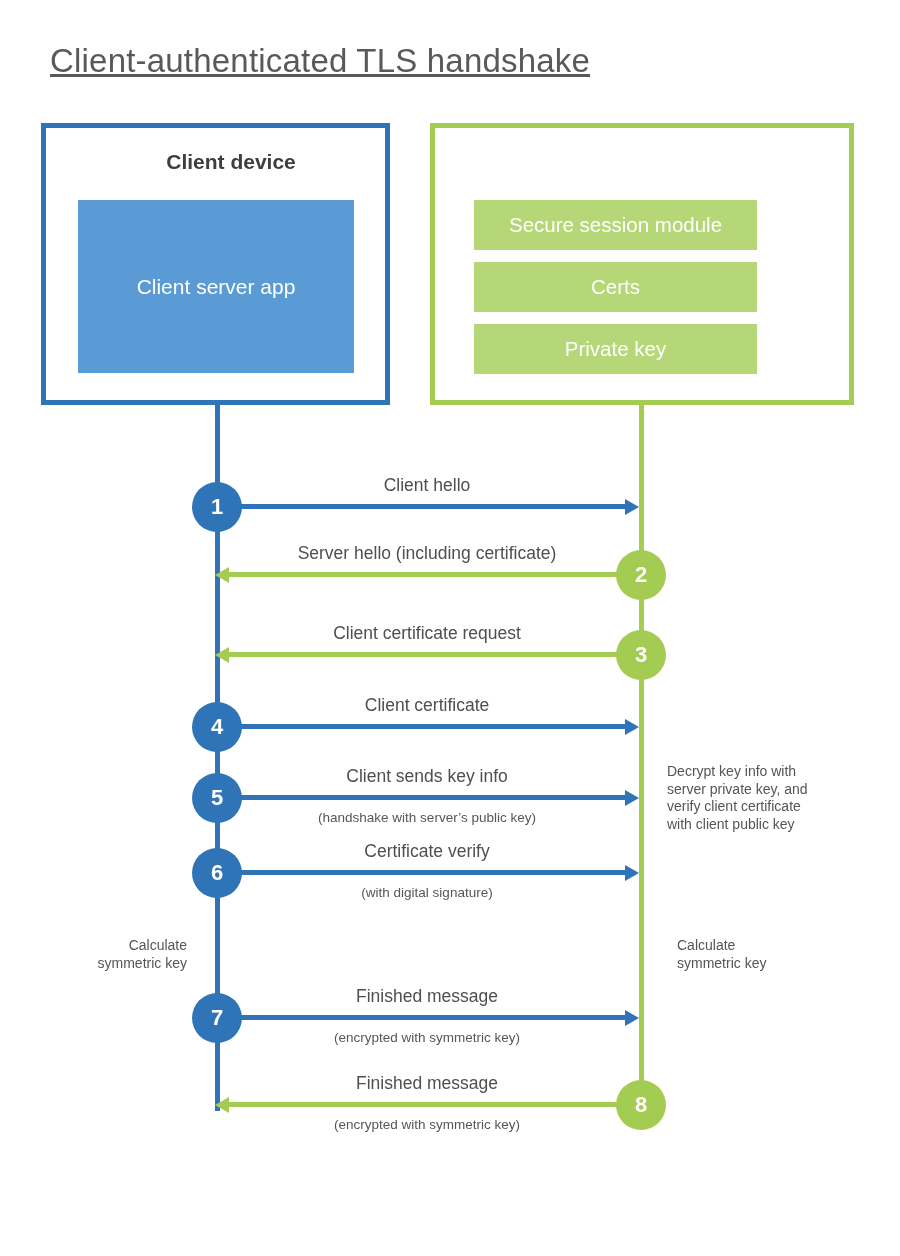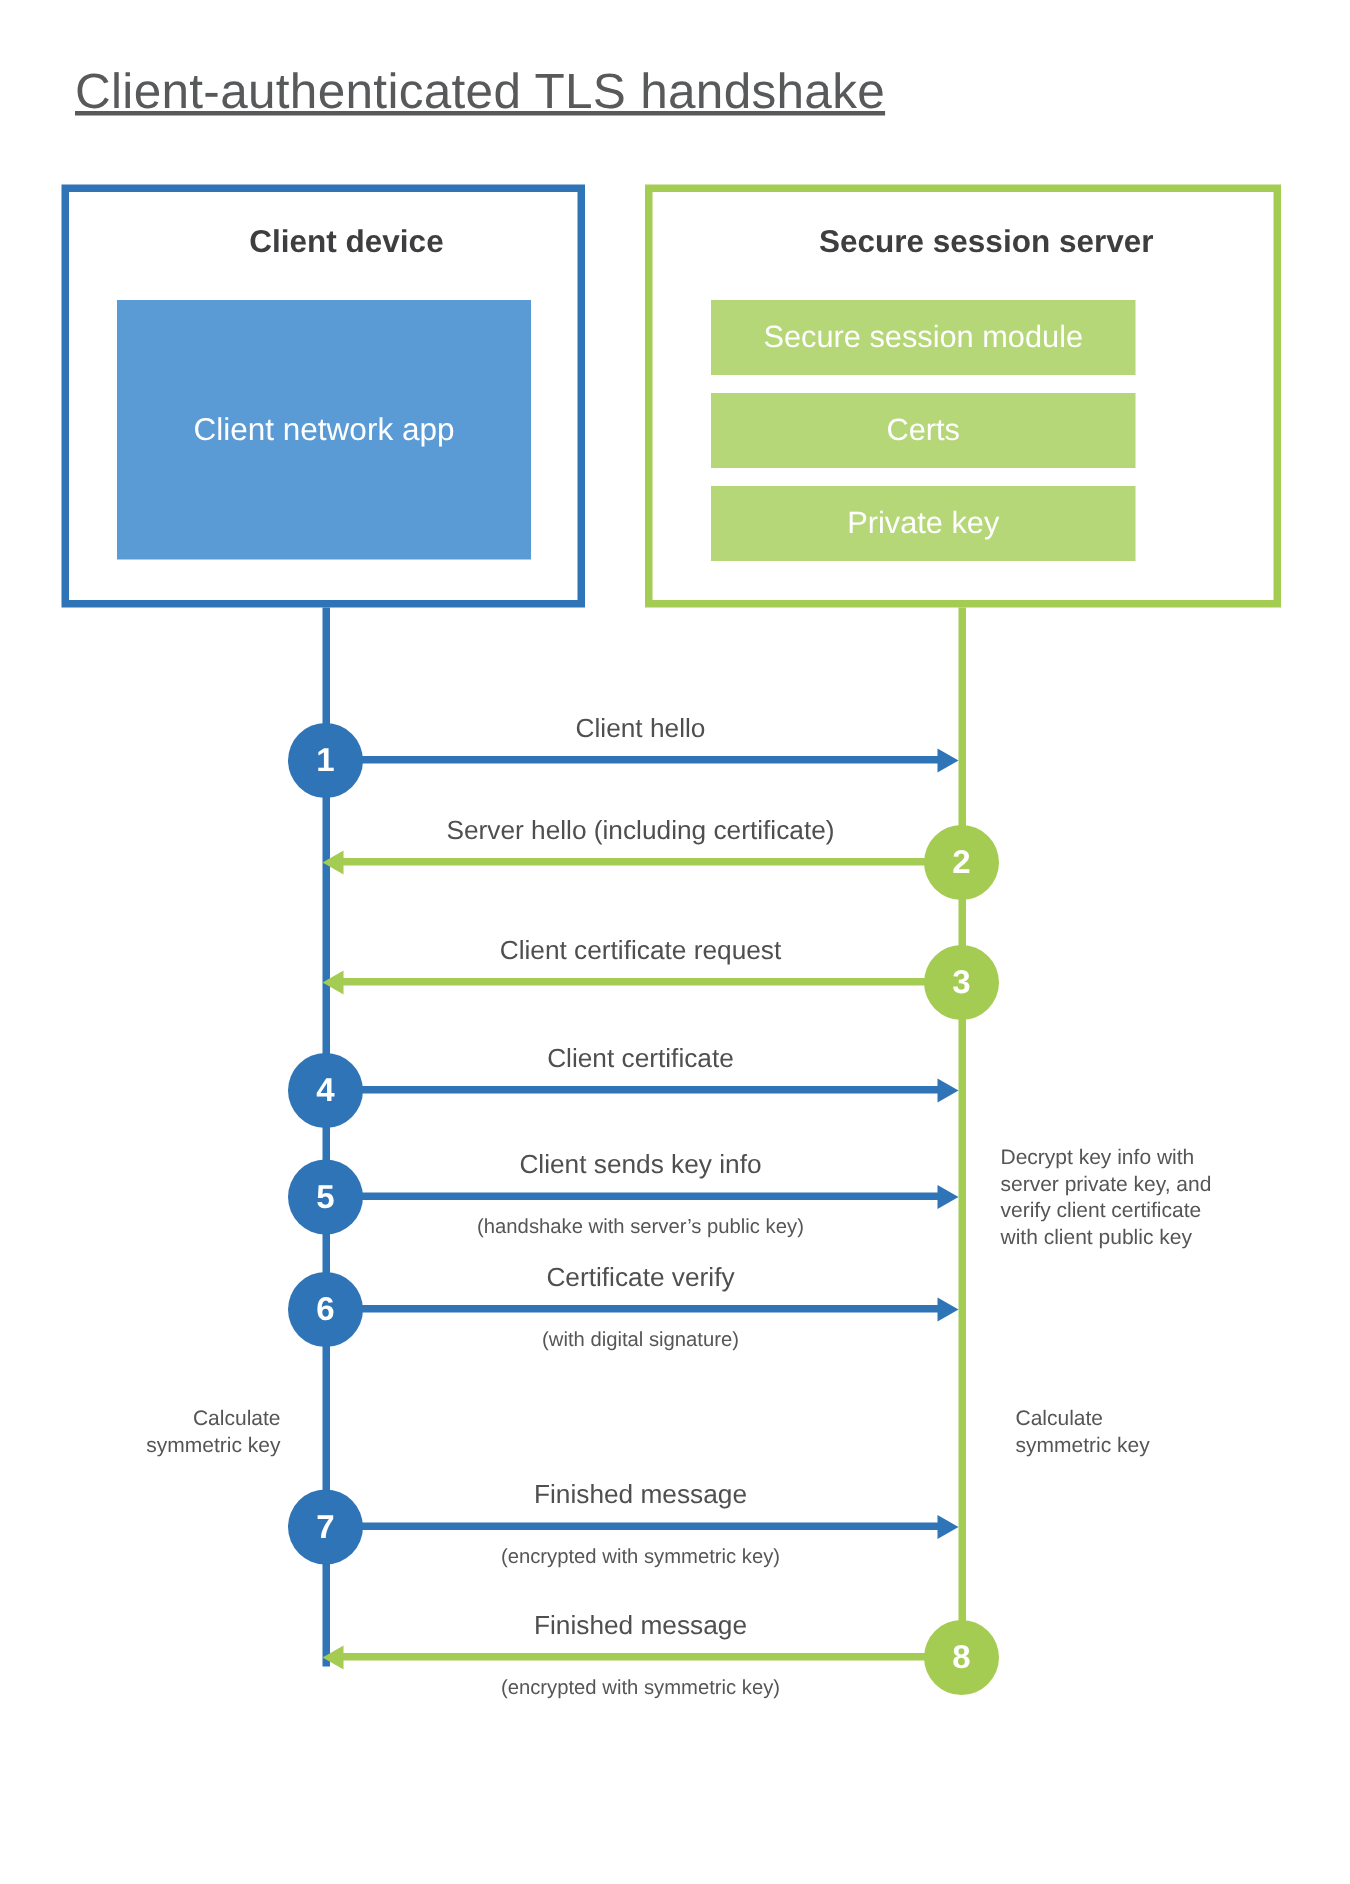--- a/index.html
+++ b/index.html
@@ -78,7 +78,6 @@
   </div>
 
   <div class="actor server">
-    <div class="actor-title">Secure session server</div>
     <div class="module-bar m0">Secure session module</div>
     <div class="module-bar m1">Certs</div>
     <div class="module-bar m2">Private key</div>

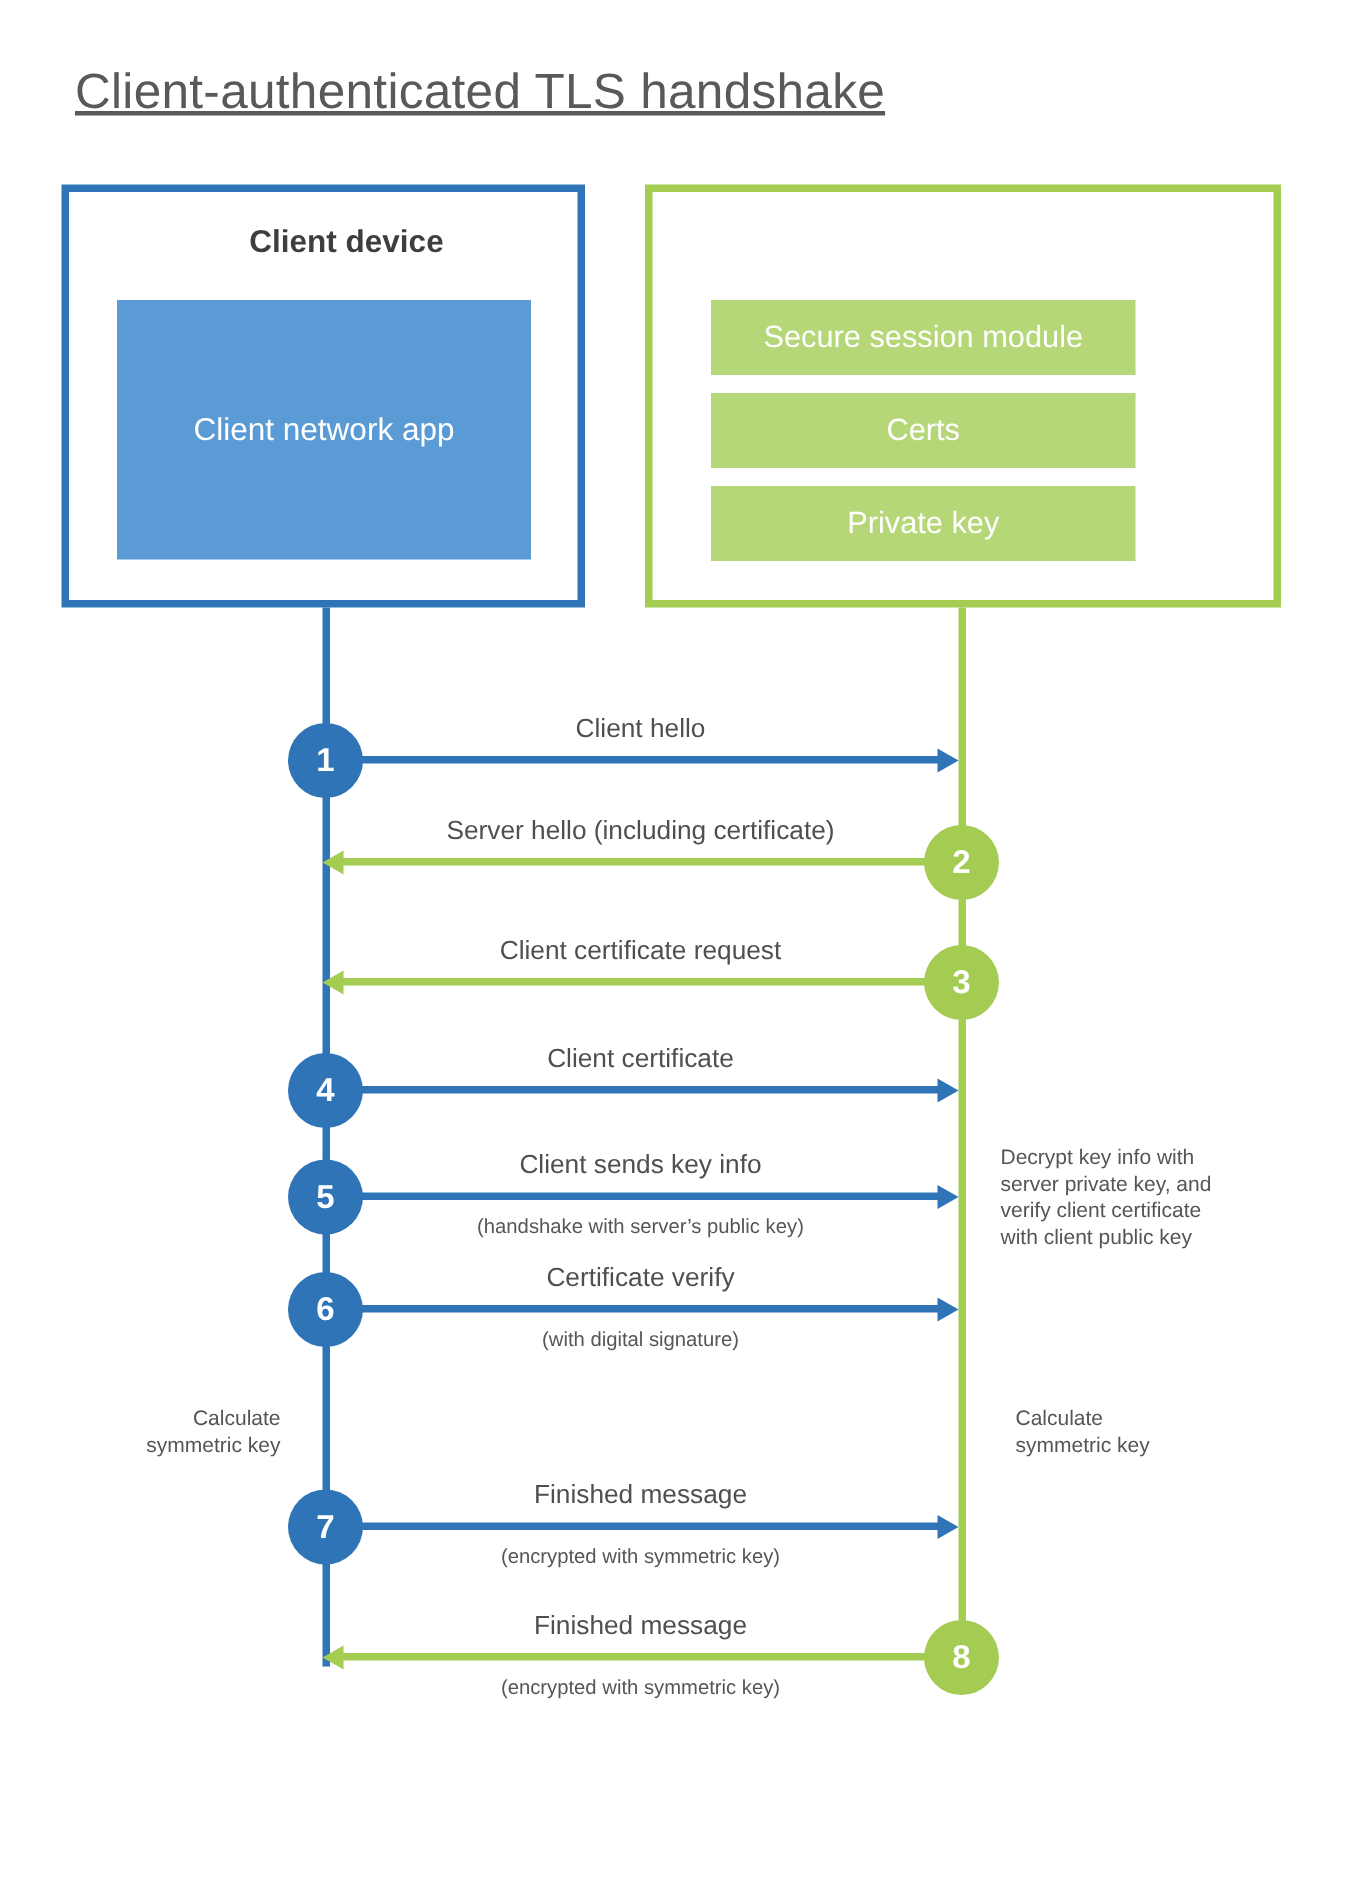--- a/index.html
+++ b/index.html
@@ -74,7 +74,7 @@
 
   <div class="actor client">
     <div class="actor-title">Client device</div>
-    <div class="app-box">Client network app</div>
+    <div class="app-box">Client server app</div>
   </div>
 
   <div class="actor server">

